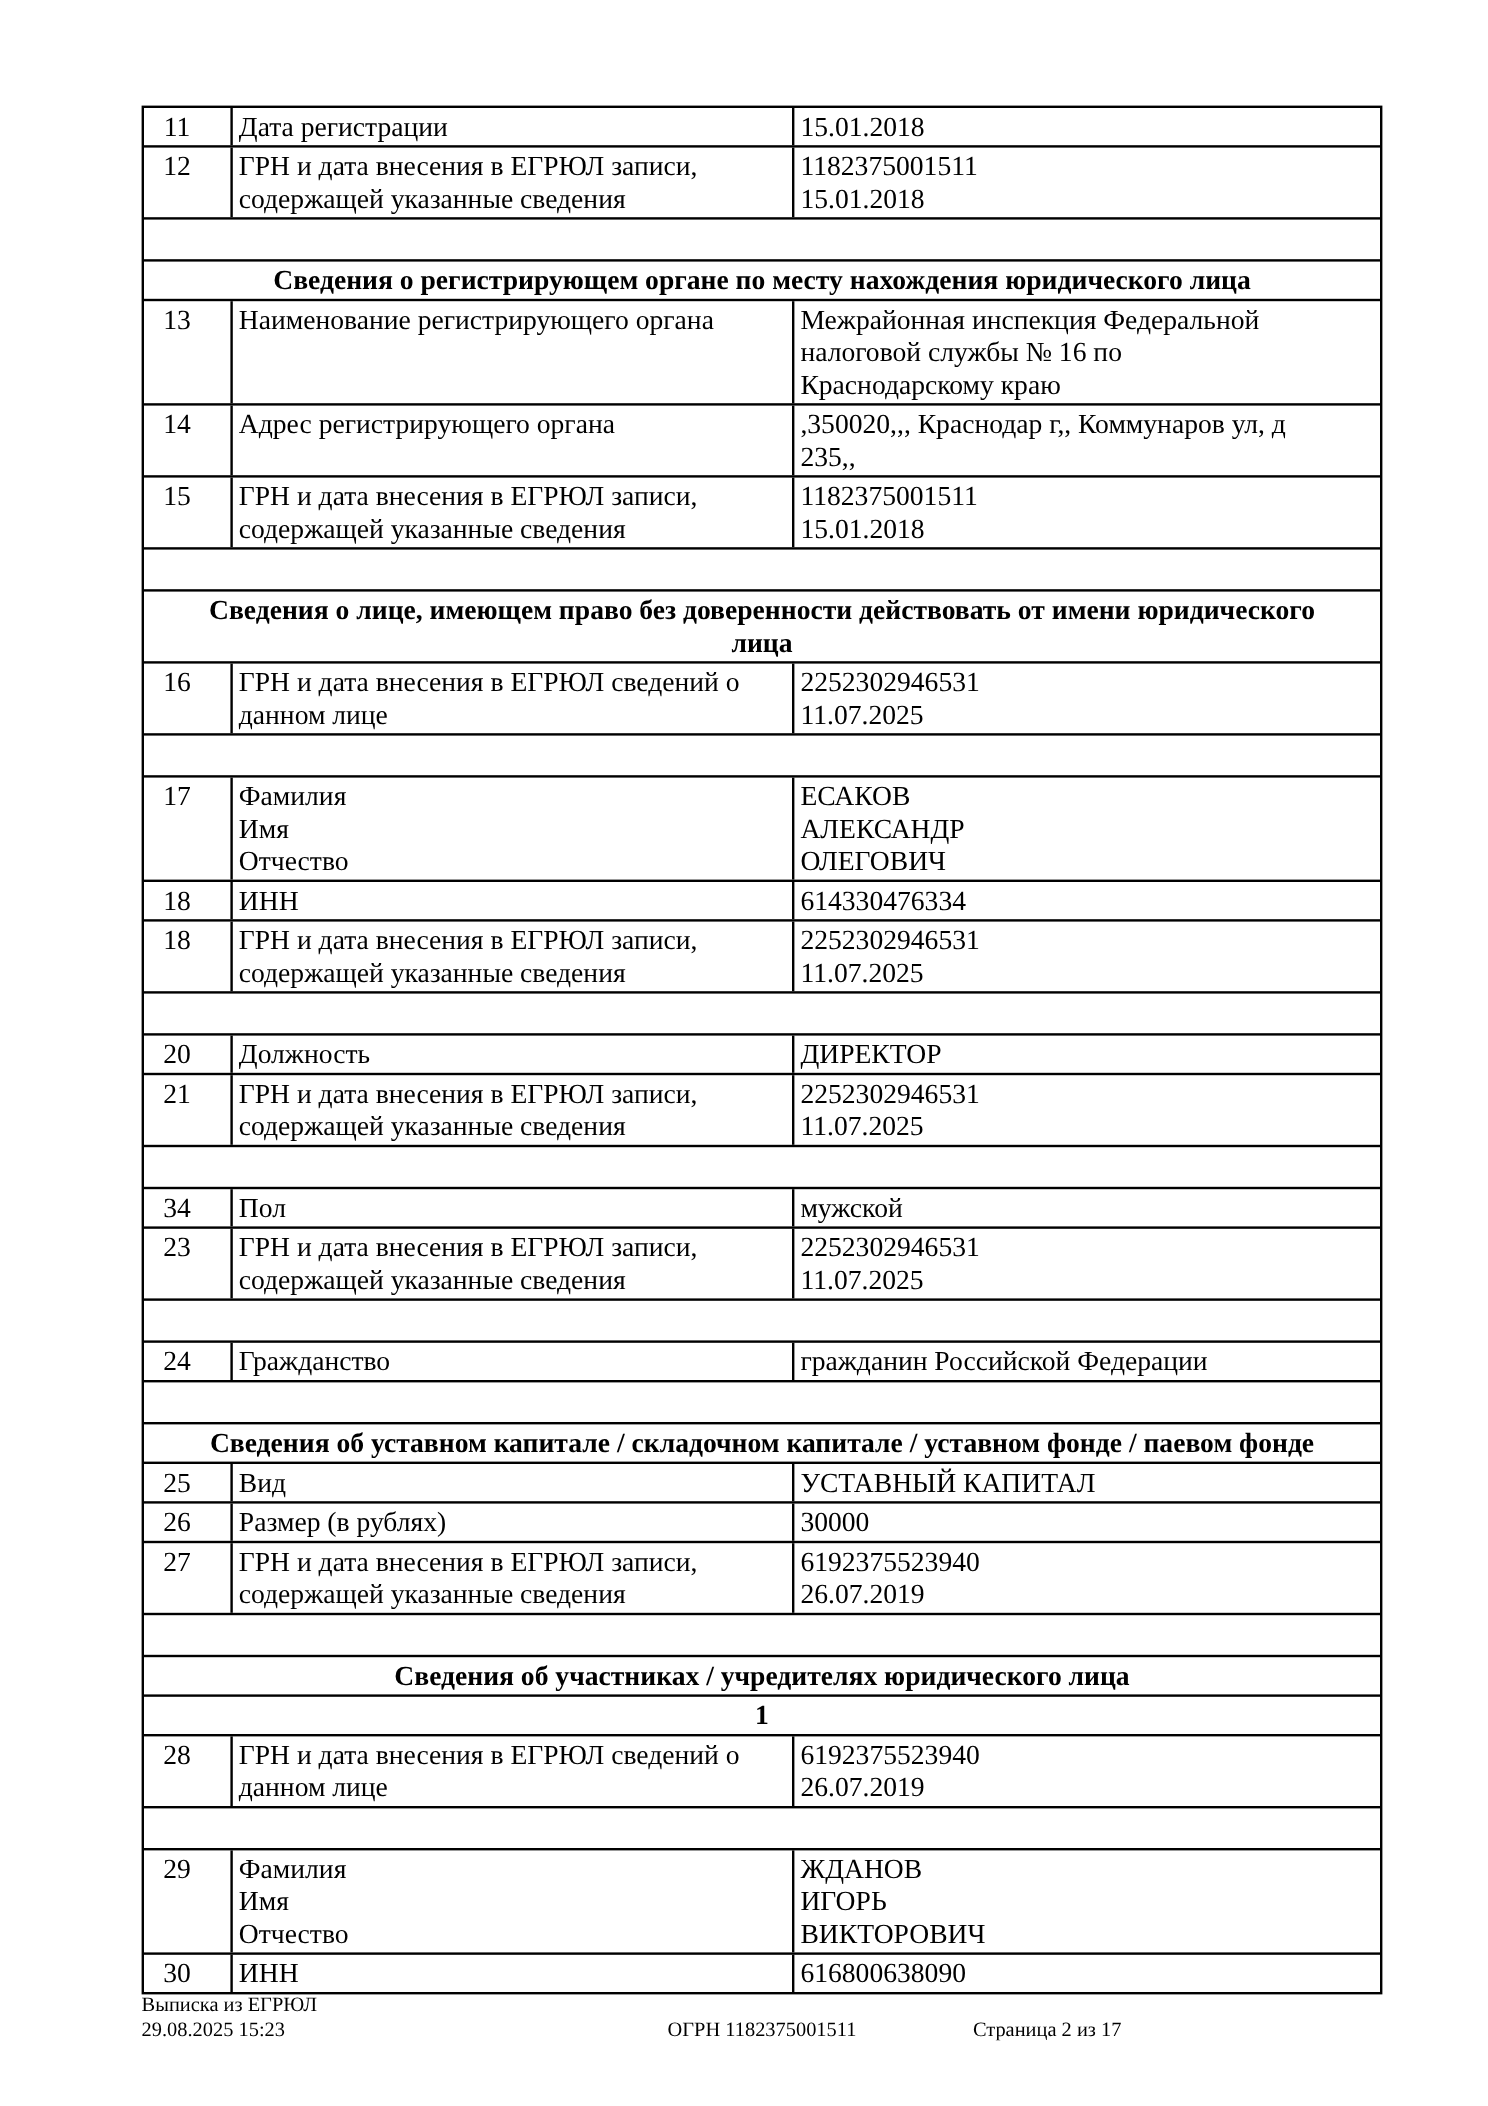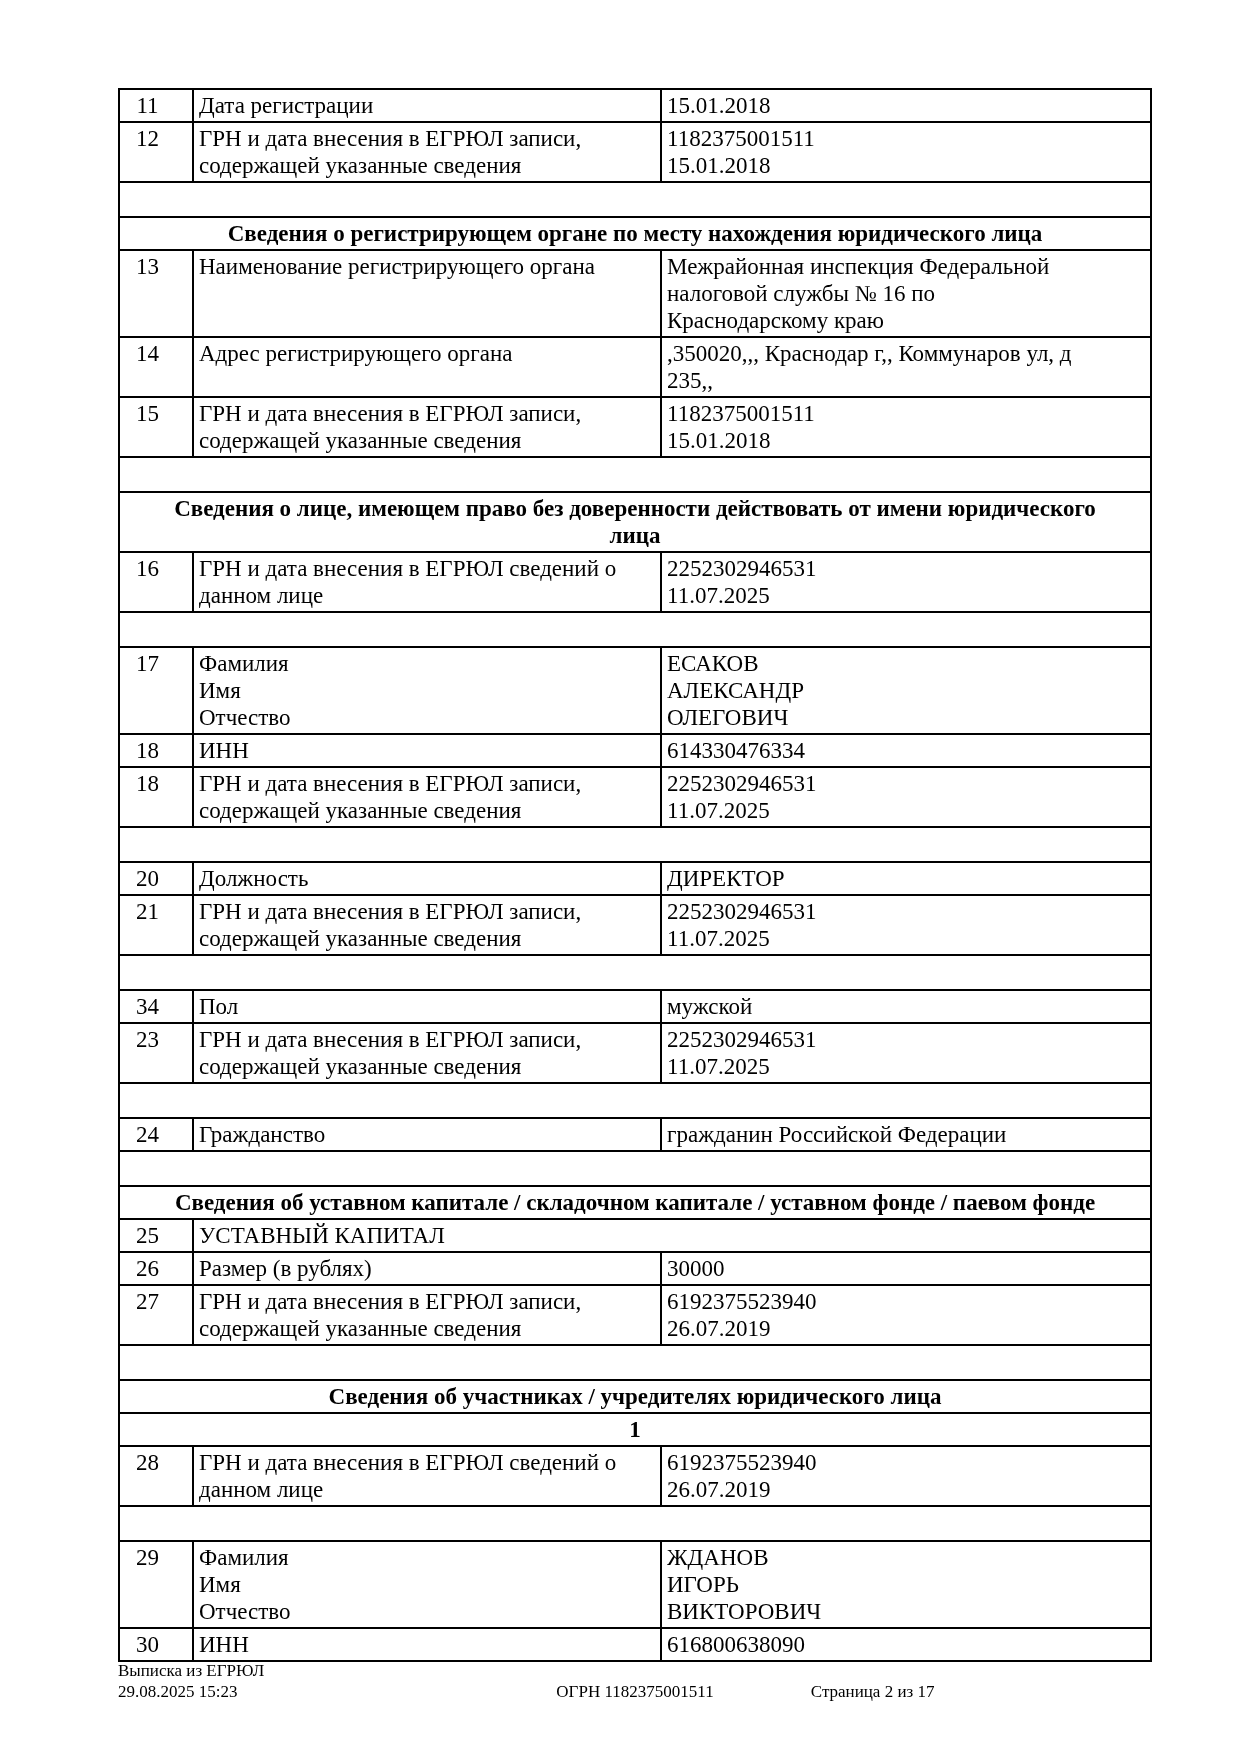--- a/index.html
+++ b/index.html
@@ -206,6 +206,7 @@
     </div>
     <div class="row field">
       <div class="cell num">25</div>
+      <div class="cell label">Вид</div>
       <div class="cell value">УСТАВНЫЙ КАПИТАЛ</div>
     </div>
     <div class="row field">

